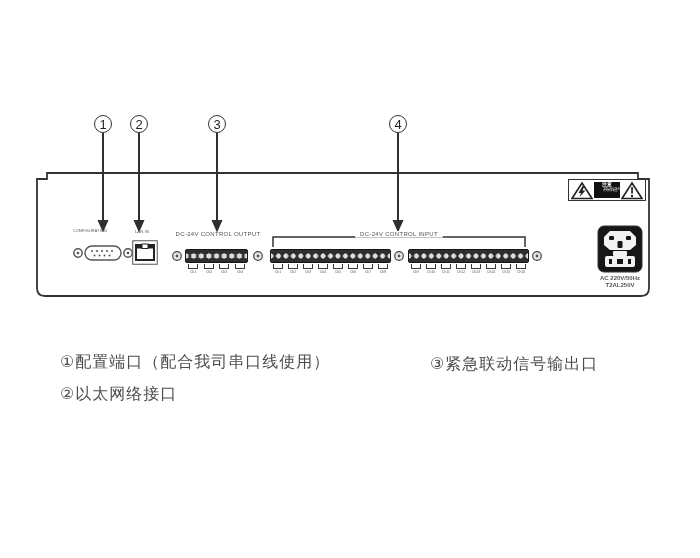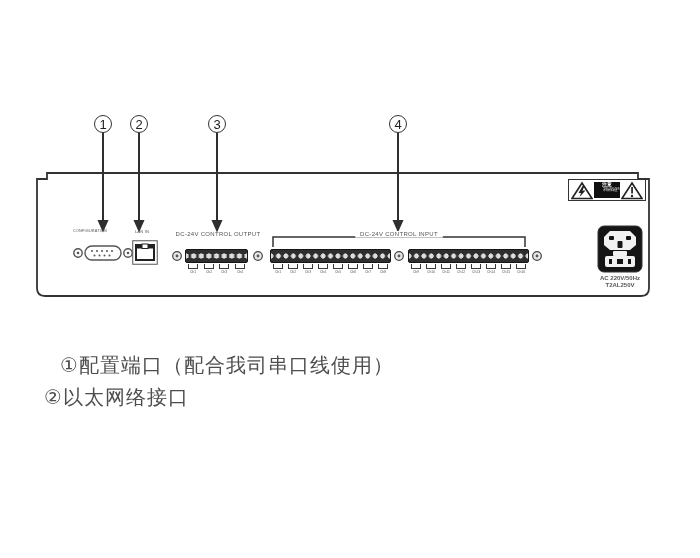--- a/index.html
+++ b/index.html
@@ -42,7 +42,7 @@
              font-weight:bold;color:#555;line-height:11px;transform:scale(.6);transform-origin:50% 0;
              white-space:nowrap;z-index:1;}
   
-  .legend-item{position:absolute;font-size:20px;color:#4d4d4d;letter-spacing:1px;white-space:nowrap;z-index:1;}
+  .legend-item{position:absolute;font-size:16px;color:#4d4d4d;letter-spacing:1px;white-space:nowrap;z-index:1;}
 </style>
 </head>
 <body>

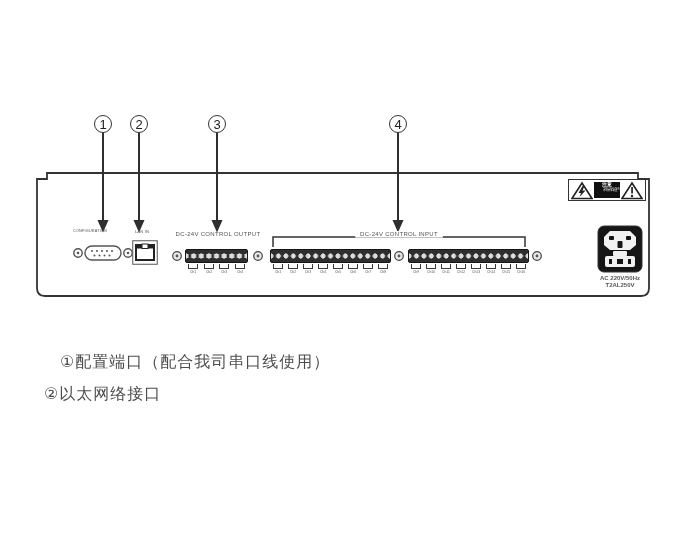--- a/index.html
+++ b/index.html
@@ -270,6 +270,7 @@
 
   <div class="legend-item" style="left:60px;top:352px;">①配置端口（配合我司串口线使用）</div>
   <div class="legend-item" style="left:44px;top:384px;">②以太网络接口</div>
+  <div class="legend-item" style="left:430px;top:354px;">③紧急联动信号输出口</div>
 
 </div>
 

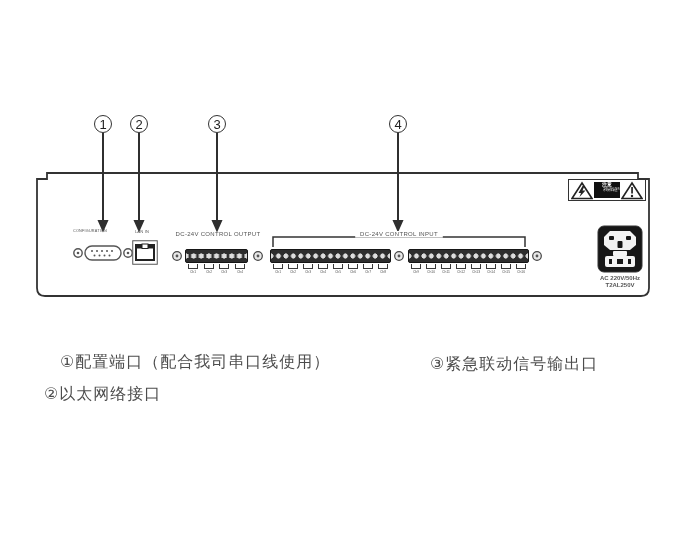--- a/index.html
+++ b/index.html
@@ -269,7 +269,7 @@
   </div>
 
   <div class="legend-item" style="left:60px;top:352px;">①配置端口（配合我司串口线使用）</div>
-  <div class="legend-item" style="left:44px;top:384px;">②以太网络接口</div>
+  <div class="legend-item" style="left:60px;top:384px;">②以太网络接口</div>
   <div class="legend-item" style="left:430px;top:354px;">③紧急联动信号输出口</div>
 
 </div>

